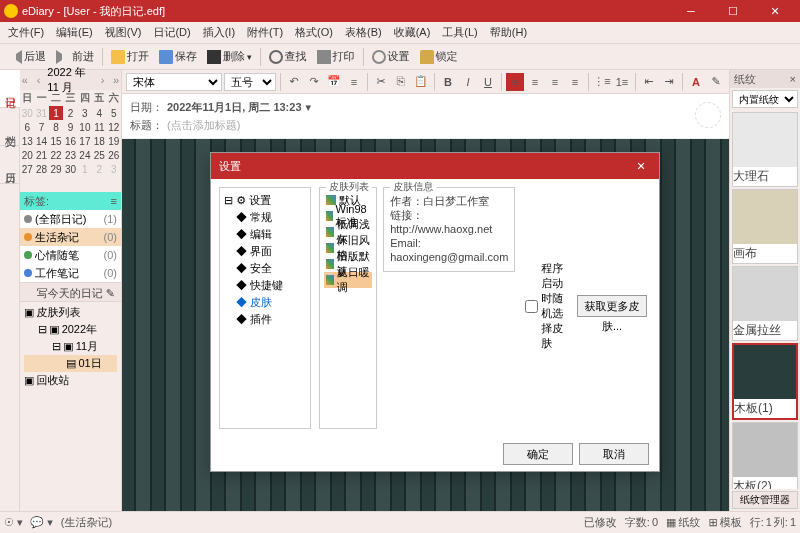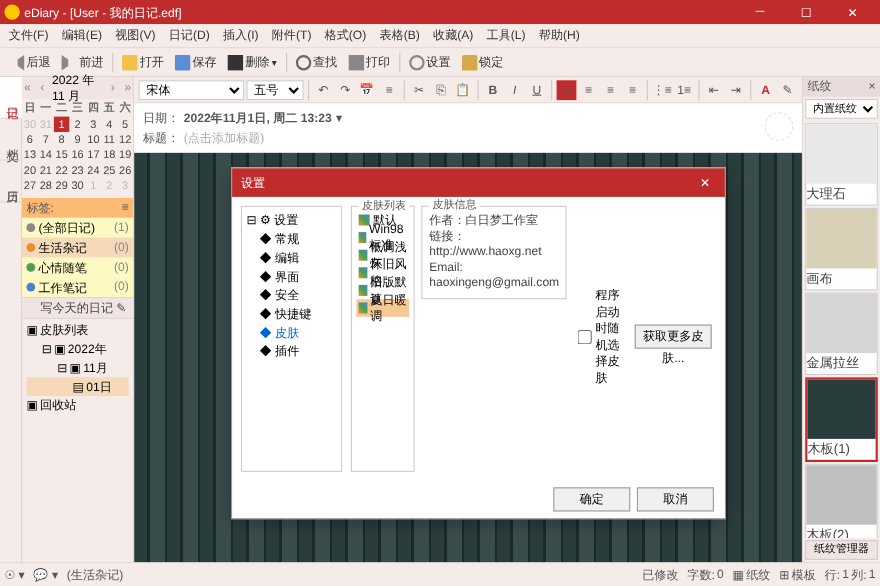--- a/index.html
+++ b/index.html
@@ -27,7 +27,7 @@
 .cal th{color:#666}
 .cal td.today{background:#c02c2c;color:#fff}
 .cal td.gray{color:#bbb}
-.tagshead{height:18px;background:#fdba74;padding:0 4px;display:flex;align-items:center;color:#555;margin-top:4px}
+.tagshead{height:18px;background:#5eead4;padding:0 4px;display:flex;align-items:center;color:#555;margin-top:16px}
 .taglist{background:#fef9c3}
 .tagrow{display:flex;align-items:center;height:18px;padding:0 4px;gap:3px}
 .tagrow.sel{background:#f5d9b8}

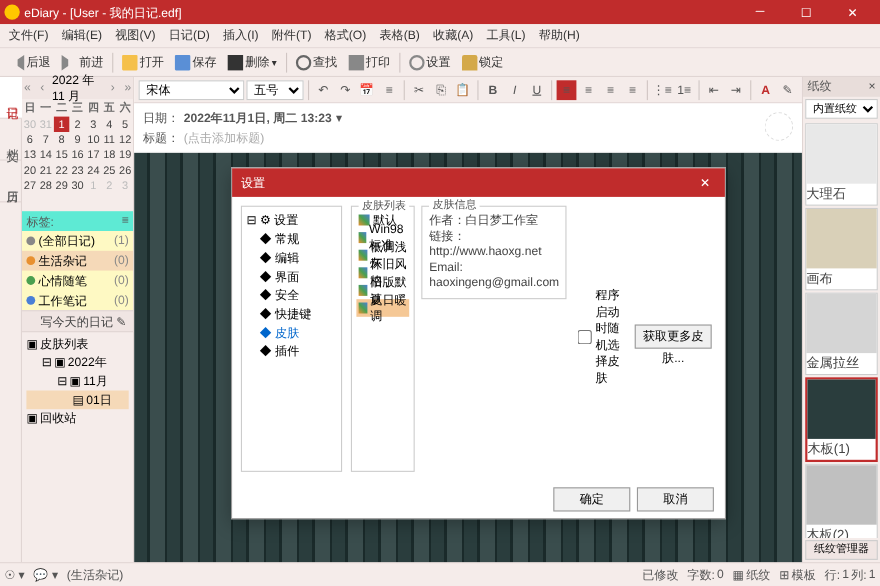--- a/index.html
+++ b/index.html
@@ -28,7 +28,7 @@
 .cal td.today{background:#c02c2c;color:#fff}
 .cal td.gray{color:#bbb}
 .tagshead{height:18px;background:#5eead4;padding:0 4px;display:flex;align-items:center;color:#555;margin-top:16px}
-.taglist{background:#fef9c3}
+.taglist{background:#ffffff}
 .tagrow{display:flex;align-items:center;height:18px;padding:0 4px;gap:3px}
 .tagrow.sel{background:#f5d9b8}
 .tagrow .cnt{margin-left:auto;color:#888}

